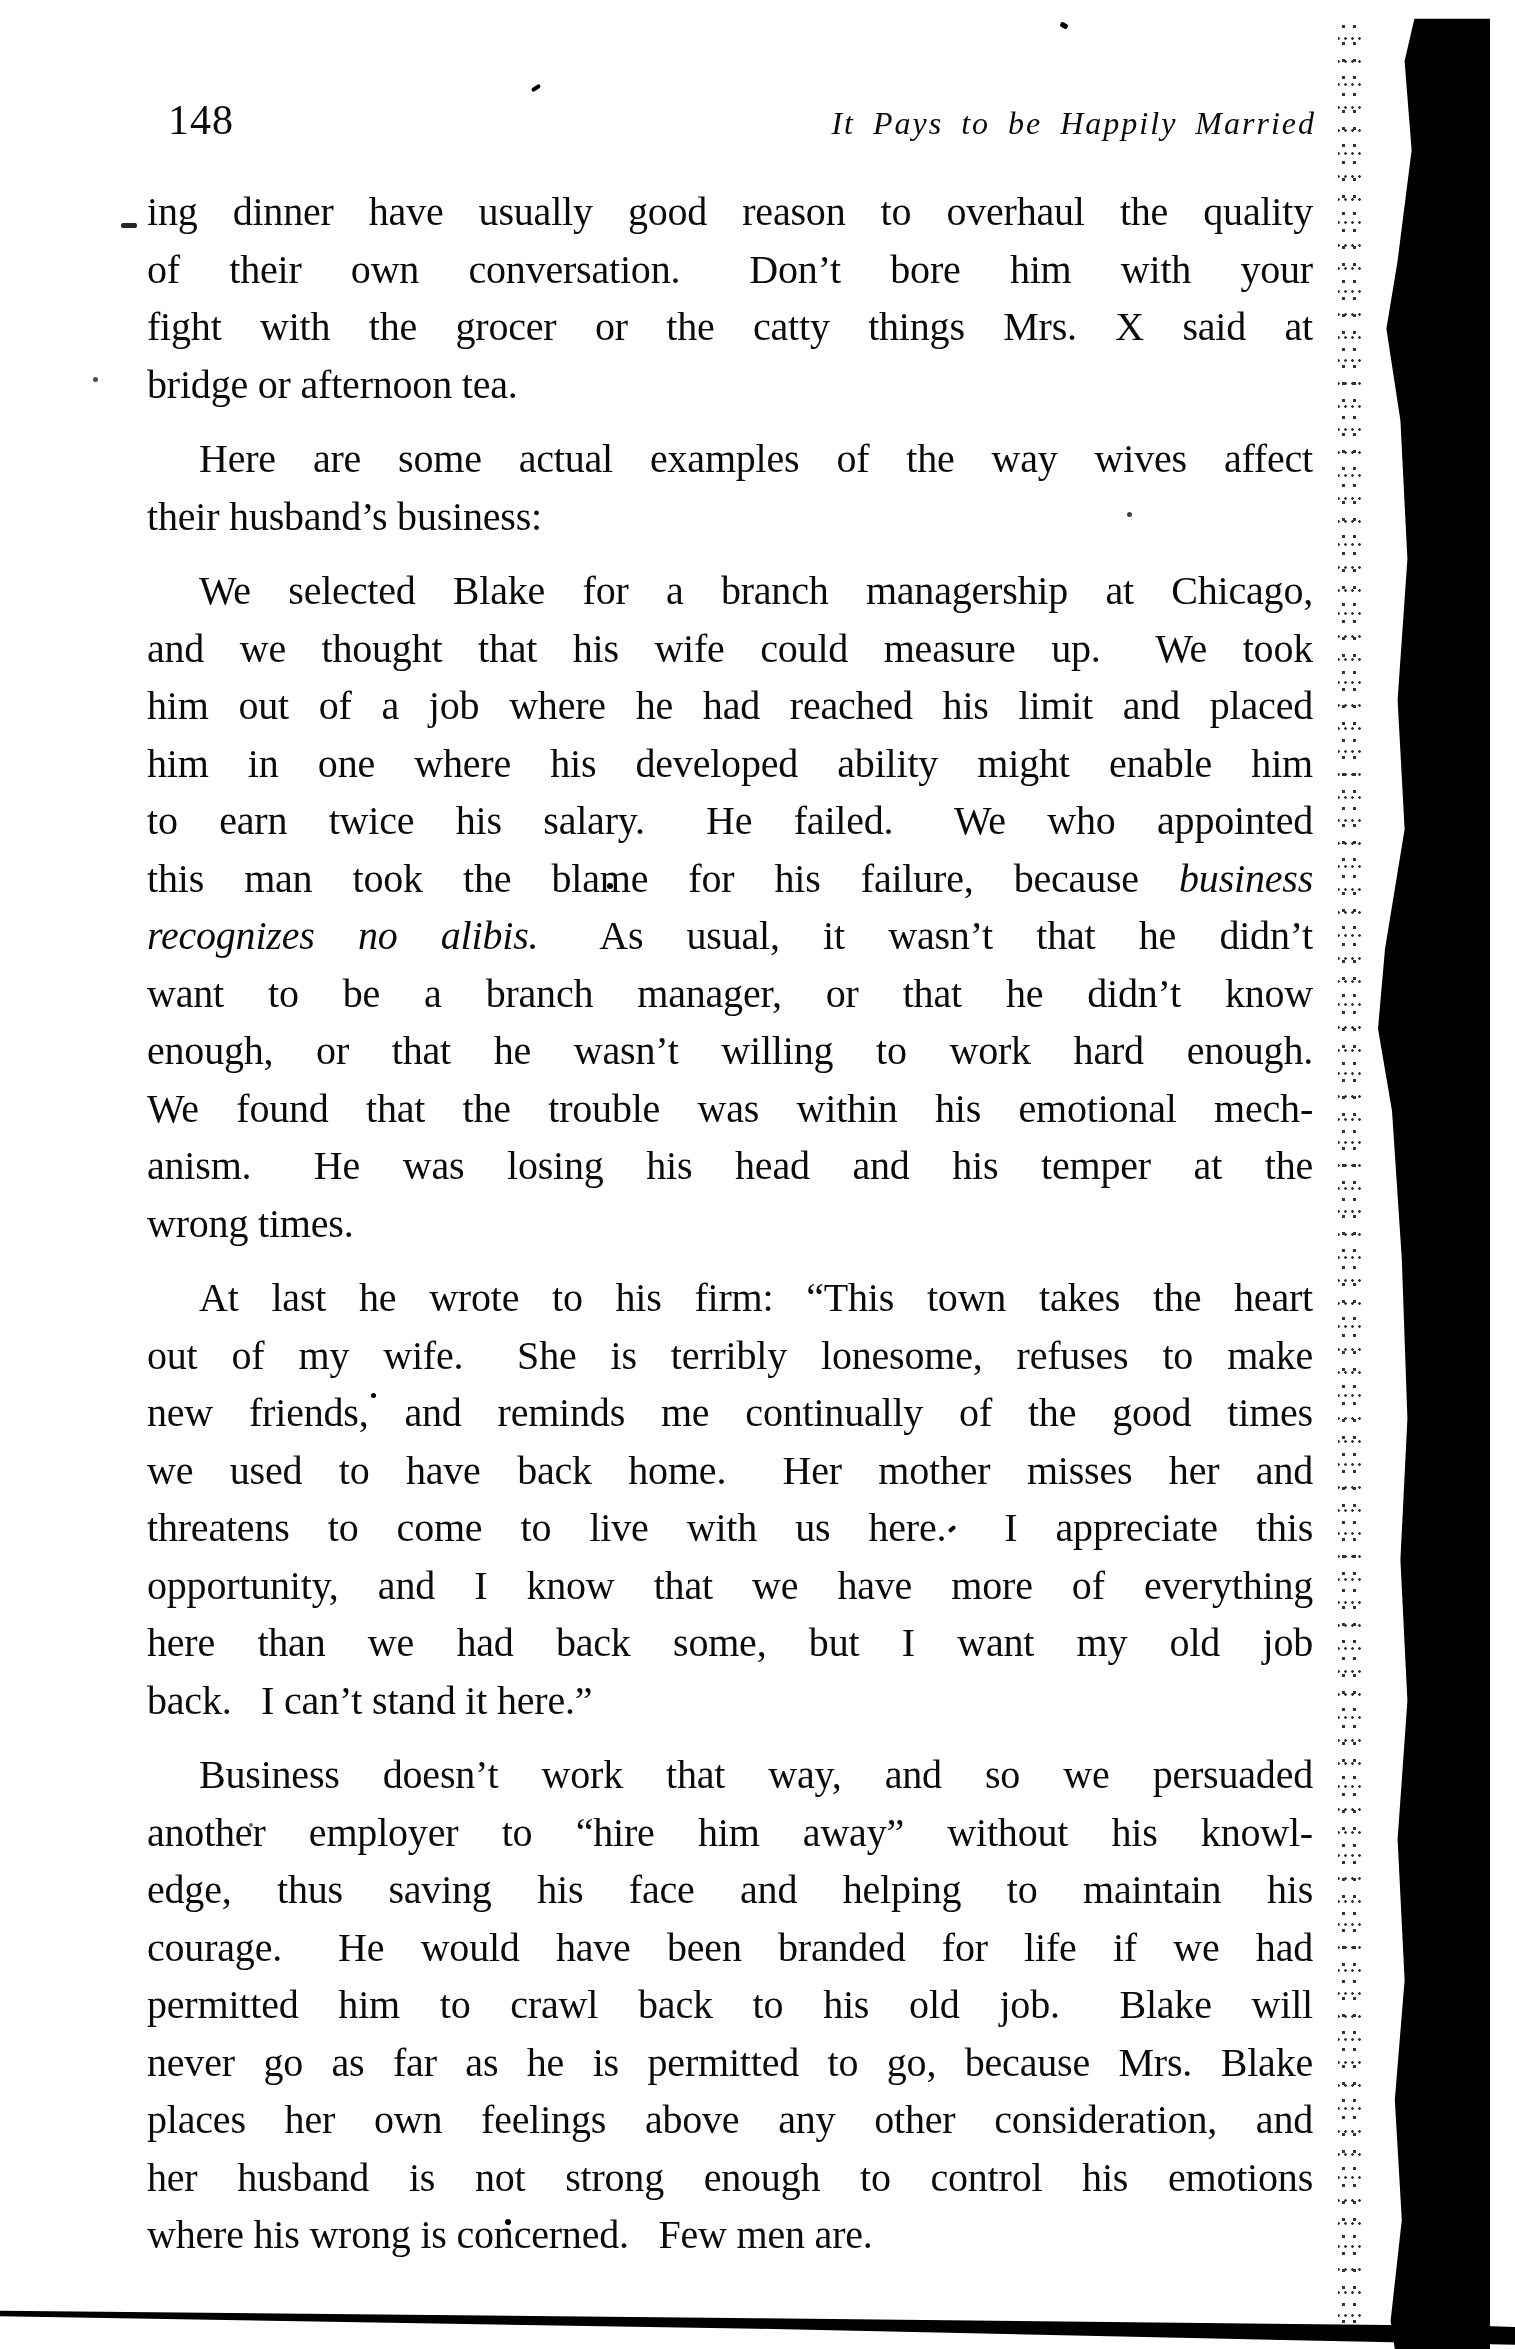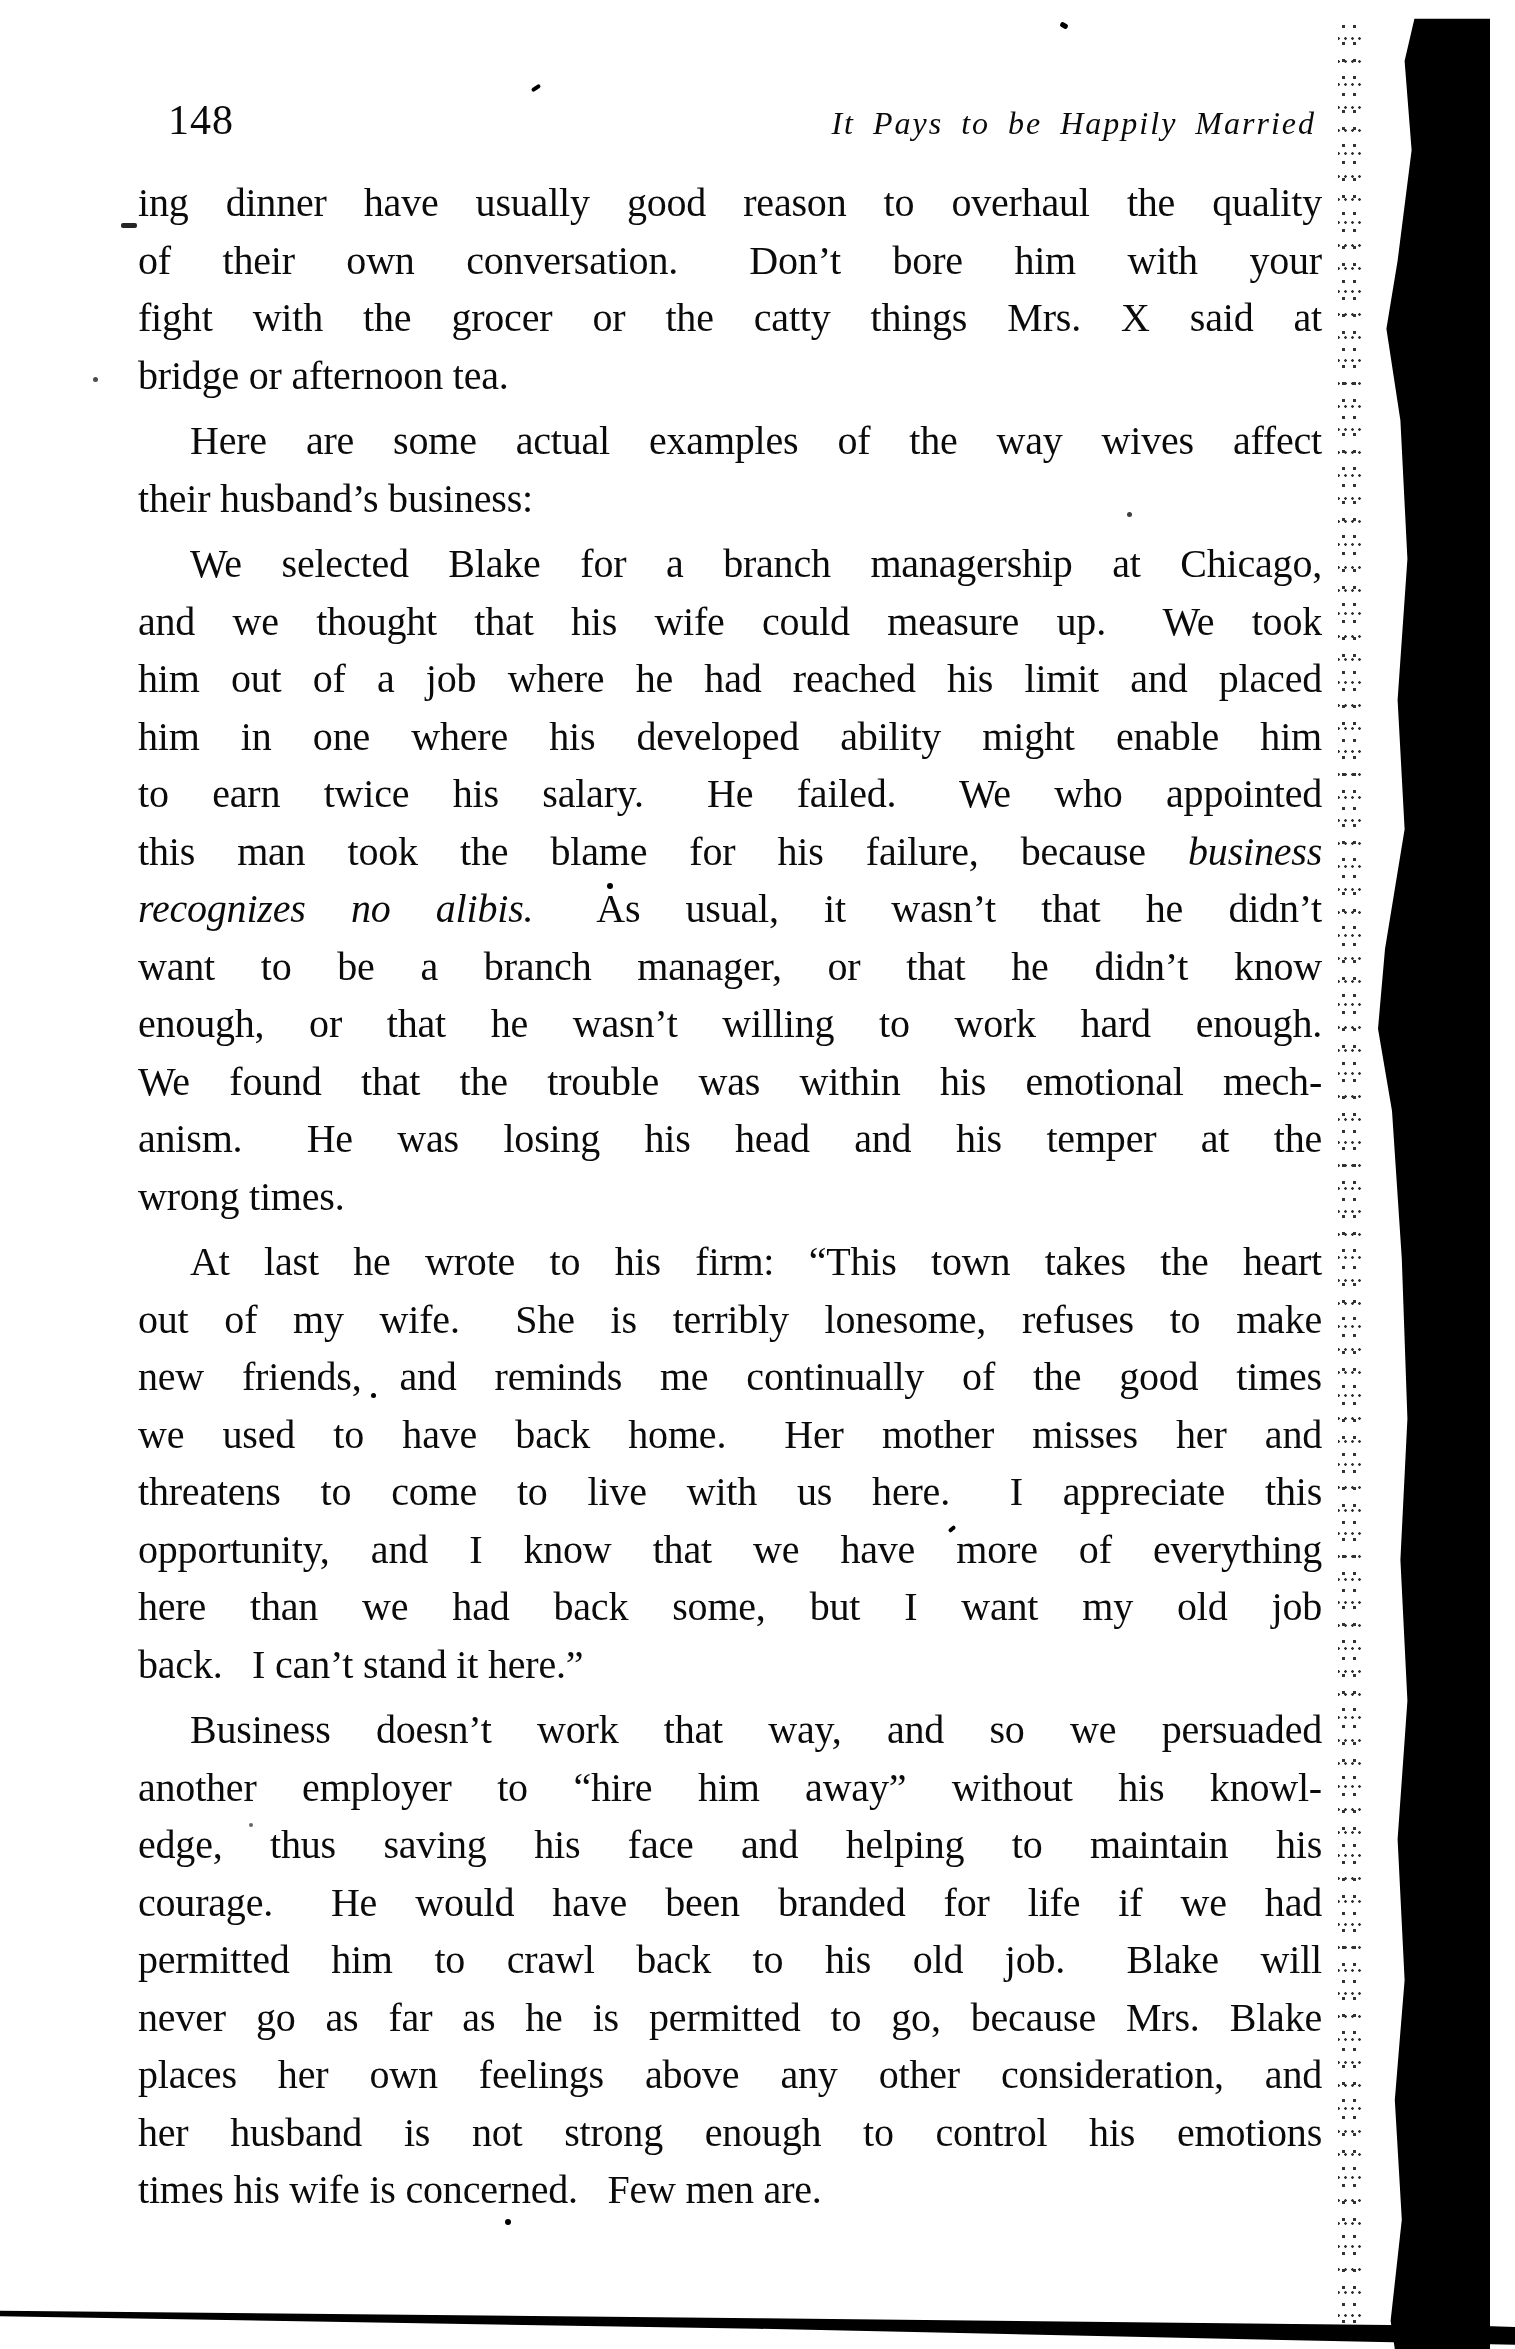--- a/index.html
+++ b/index.html
@@ -34,7 +34,7 @@
     line-height:57.5px;
     letter-spacing:-0.2px;
   }
-  .para{margin:8px;}
+  .para{margin:17px;}
   .line{
     text-align:justify;
     text-align-last:justify;

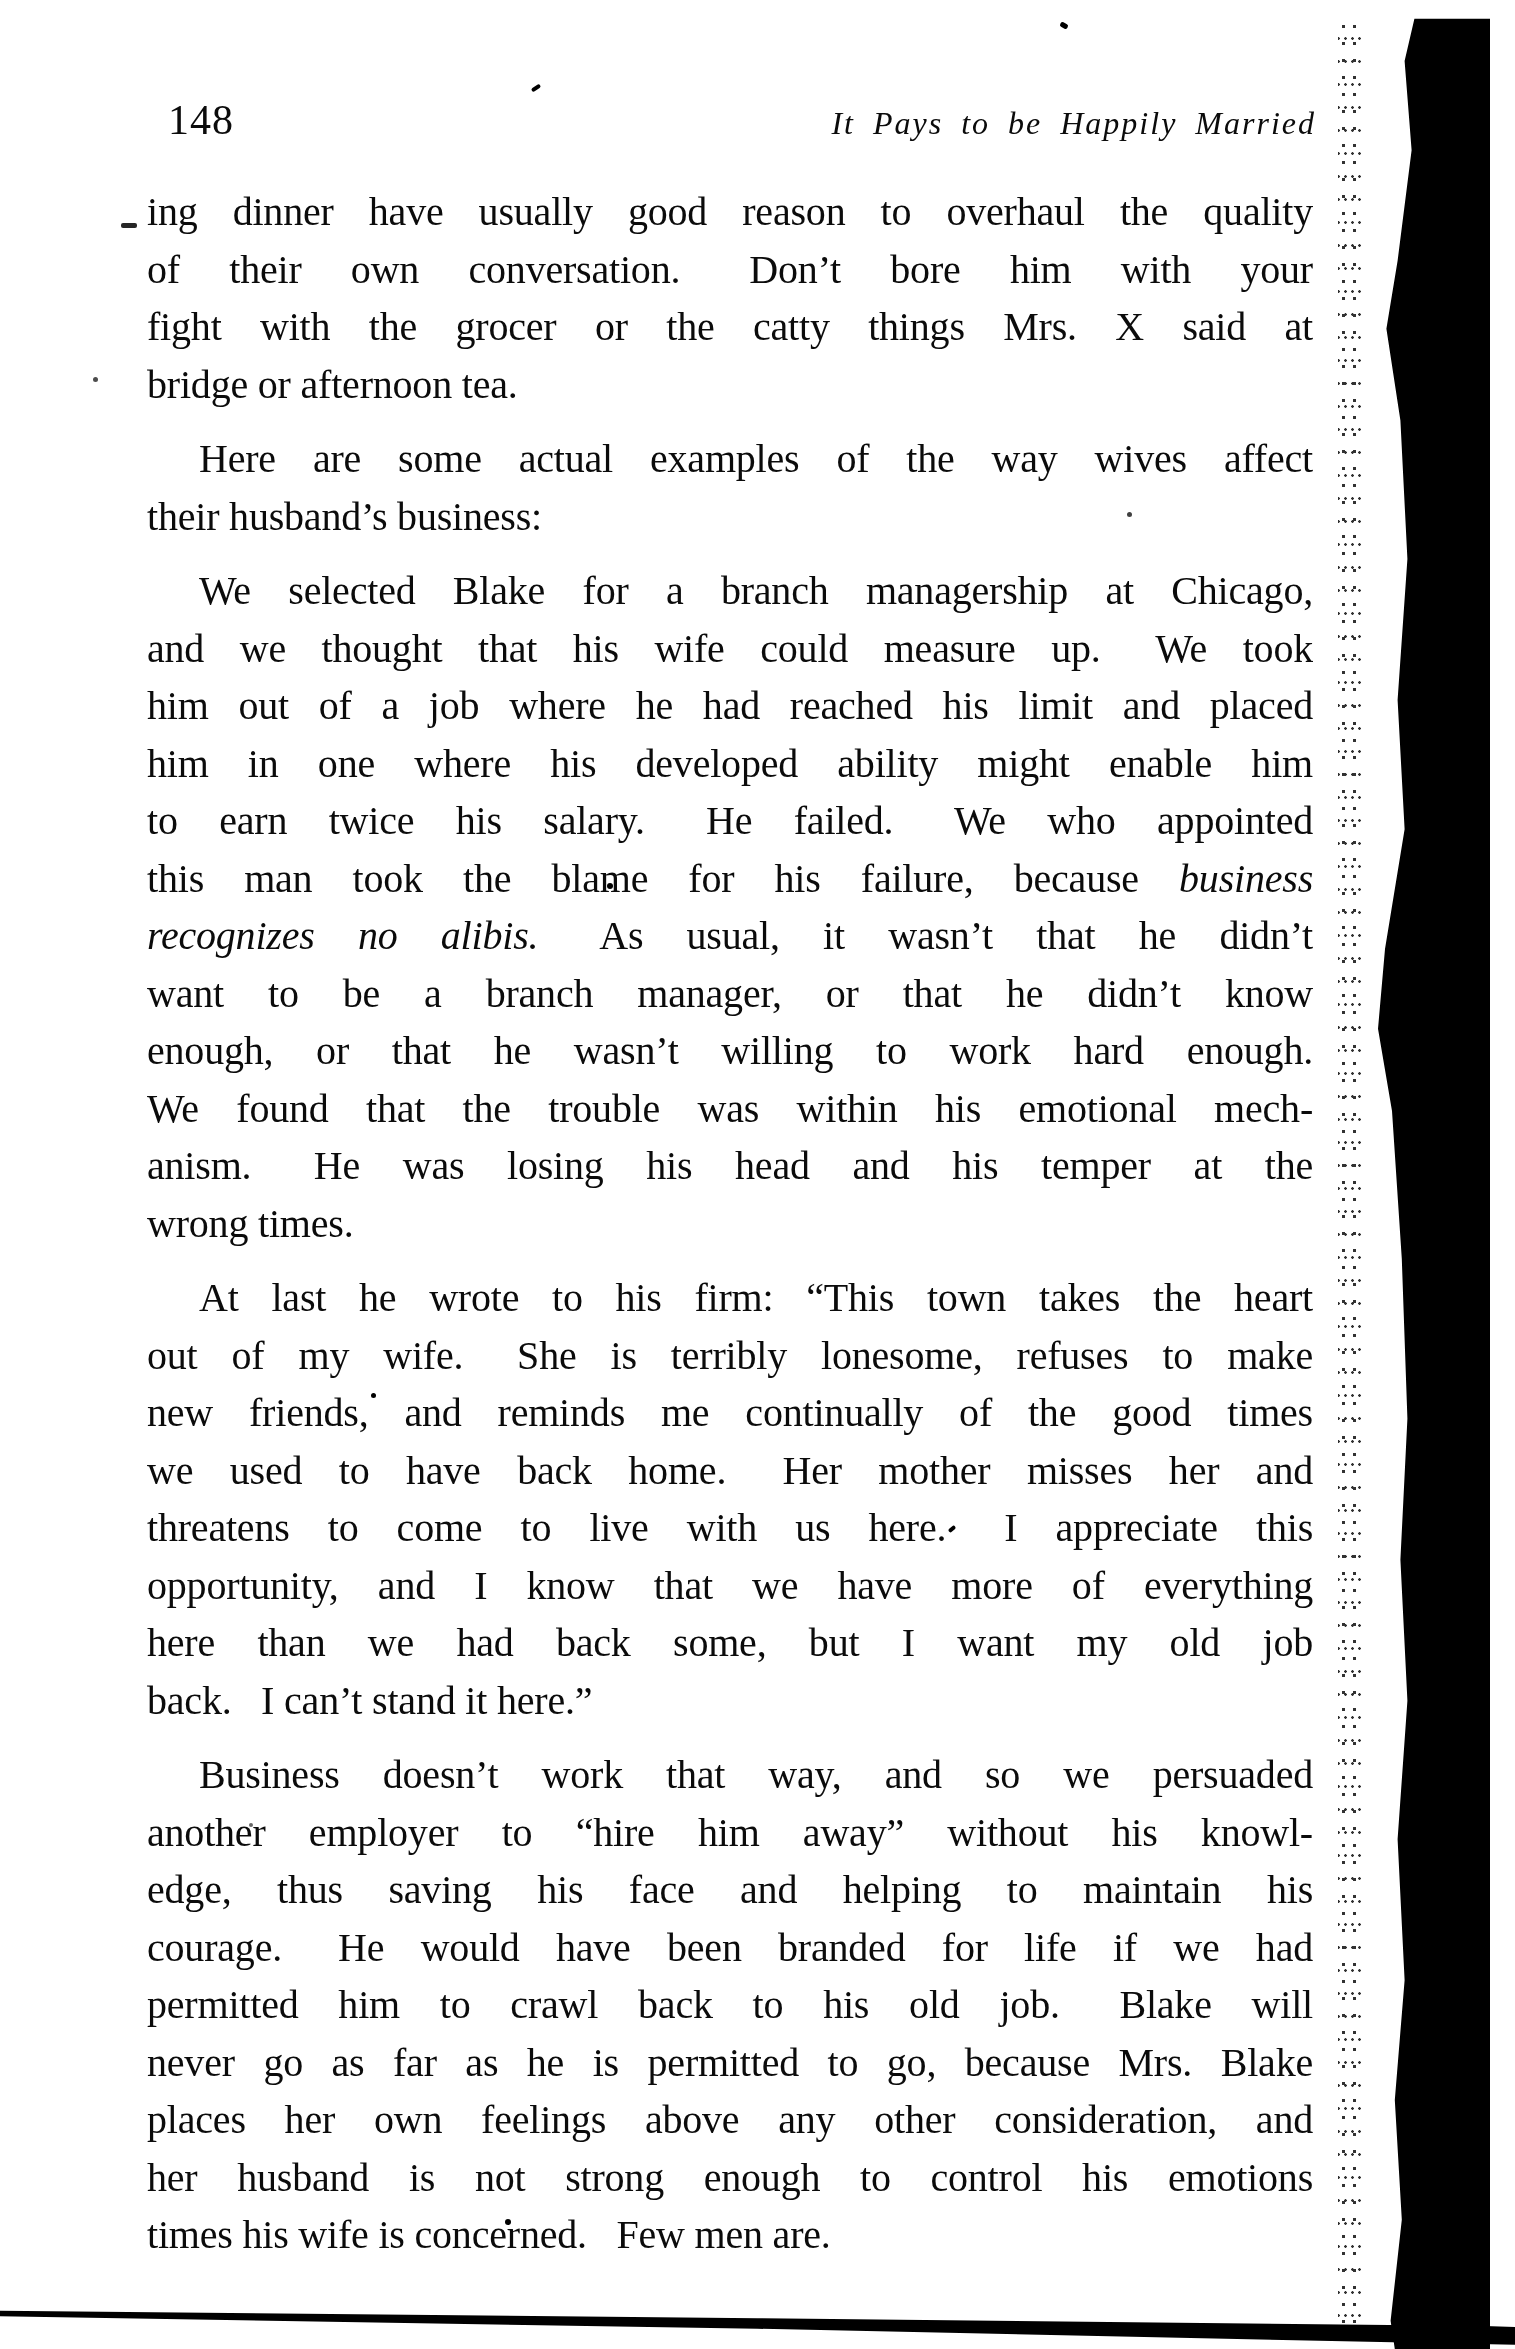--- a/index.html
+++ b/index.html
@@ -143,7 +143,7 @@
         <div class="line"><span>never go as far as he is permitted to go, because Mrs. Blake</span></div>
         <div class="line"><span>places her own feelings above any other consideration, and</span></div>
         <div class="line"><span>her husband is not strong enough to control his emotions</span></div>
-        <div class="line para-end"><span>times his wife is concerned.  Few men are.</span></div>
+        <div class="line para-end"><span>where his wrong is concerned.  Few men are.</span></div>
       </div>
     </main>
 

